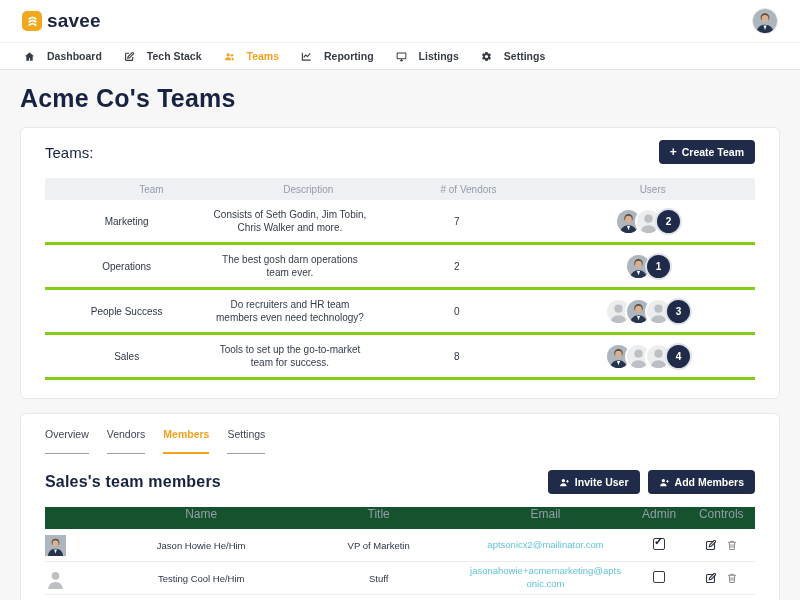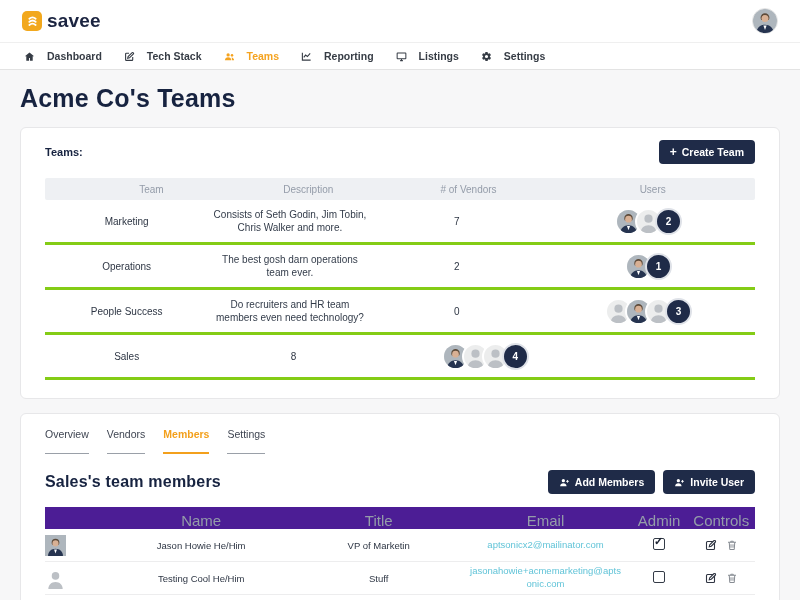--- a/index.html
+++ b/index.html
@@ -28,7 +28,7 @@
   
   .card1 { padding:12px 24px 18px; }
   .card-head { display:flex; justify-content:space-between; align-items:center; margin-bottom:14px; }
-  .card-title { font-size:11px; font-weight:bold; color:#172340; }
+  .card-title { font-size:15px; font-weight:normal; color:#172340; }
   .btn-navy { background:#1f2b48; color:#fff; font-size:10.5px; font-weight:bold; font-family:inherit; border:none; border-radius:4px; padding:6px 11px; display:inline-flex; align-items:center; gap:5px; cursor:pointer; }
   .btn-navy .bicon { width:11px; height:11px; }
   .plus-glyph { font-size:12px; font-weight:bold; line-height:10px; }

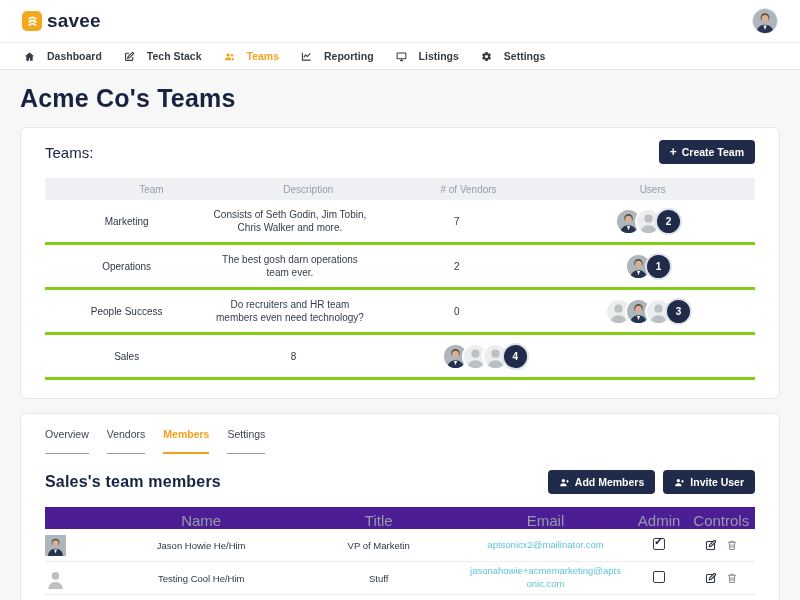--- a/index.html
+++ b/index.html
@@ -284,6 +284,7 @@
 
     <div class="trow">
       <div class="td c-team">Sales</div>
+      <div class="td c-desc desc"><span>Tools to set up the go-to-market team for success.</span></div>
       <div class="td c-vend">8</div>
       <div class="td c-users">
           <div class="avstack">

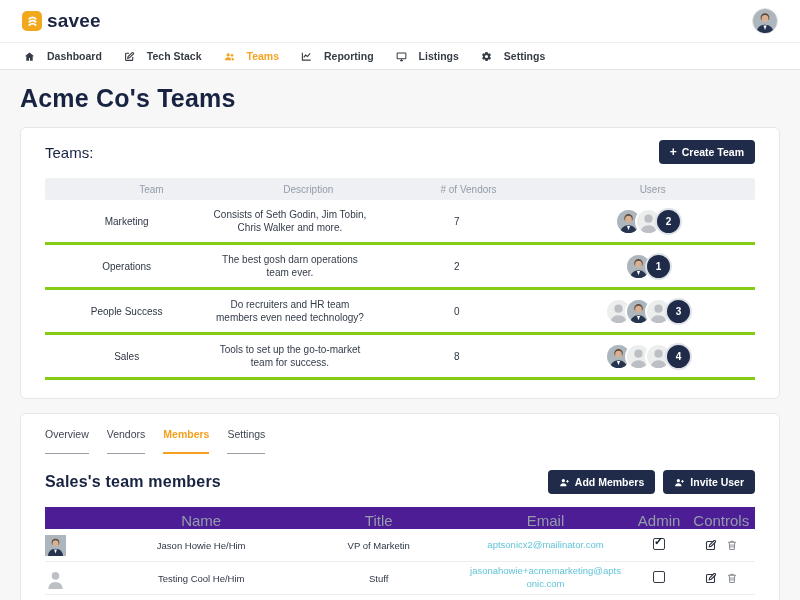--- a/index.html
+++ b/index.html
@@ -324,13 +324,13 @@
           <svg class="bicon">
               <use href="#i-user-plus"></use>
             </svg>
-          <span>Add Members</span>
+          <span>Invite User</span>
         </button>
         <button class="btn-navy">
           <svg class="bicon">
               <use href="#i-user-plus"></use>
             </svg>
-          <span>Invite User</span>
+          <span>Add Members</span>
         </button>
       </div>
     </div>

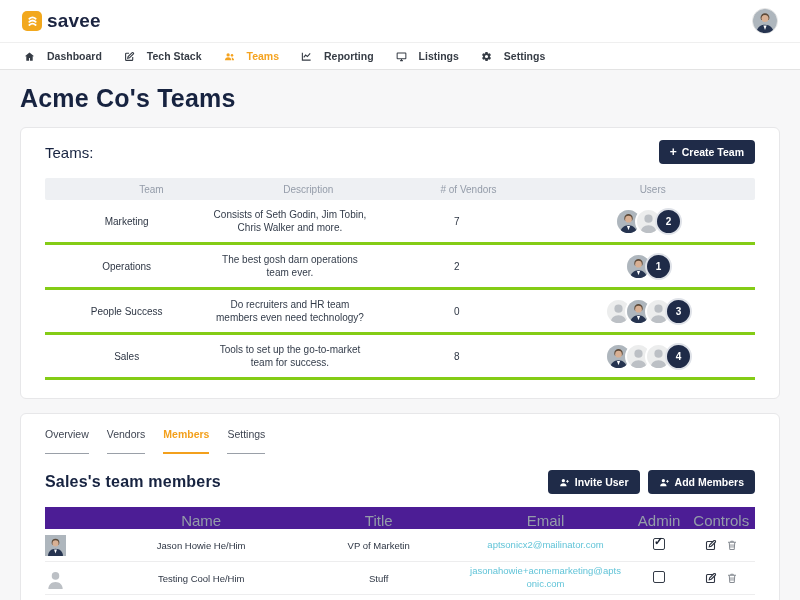--- a/index.html
+++ b/index.html
@@ -53,7 +53,7 @@
   h2 { font-size:16px; font-weight:bold; color:#172340; letter-spacing:.2px; }
   .btn-group { display:flex; gap:8px; }
 
-  .mthead { display:flex; align-items:flex-end; background:#4c1d95; height:22px; font-size:15px; color:#949ca9; }
+  .mthead { display:flex; align-items:flex-start; background:#14532d; height:22px; font-size:12px; color:#949ca9; }
   .m-av{width:8.5%} .m-name{width:27%} .m-title{width:23%} .m-email{width:24%} .m-admin{width:8%} .m-controls{width:9.5%}
   .mrow { display:flex; align-items:center; min-height:33px; border-bottom:1px solid #ededee; font-size:9.5px; }
   .mtd { text-align:center; }

